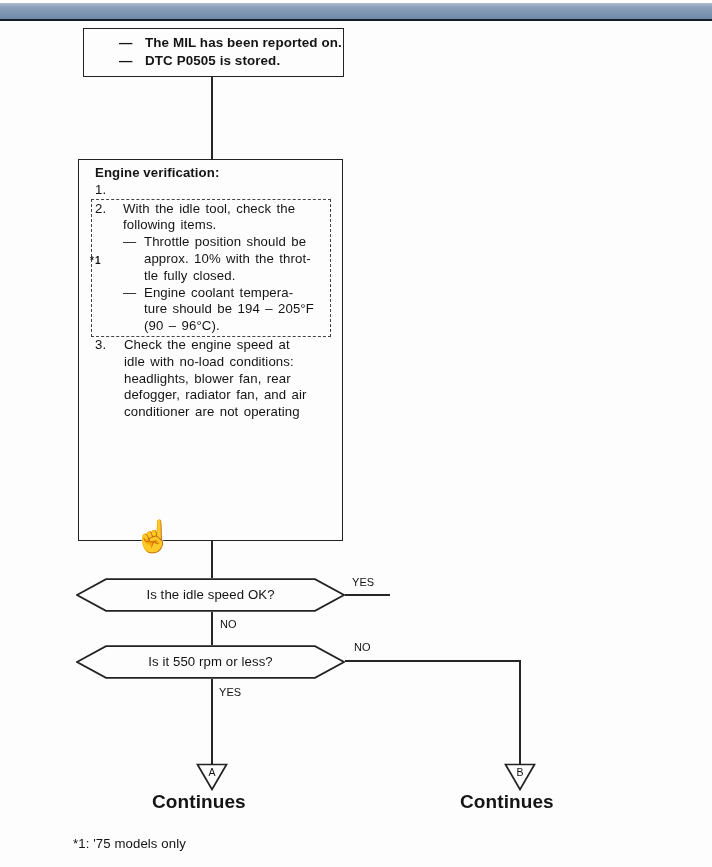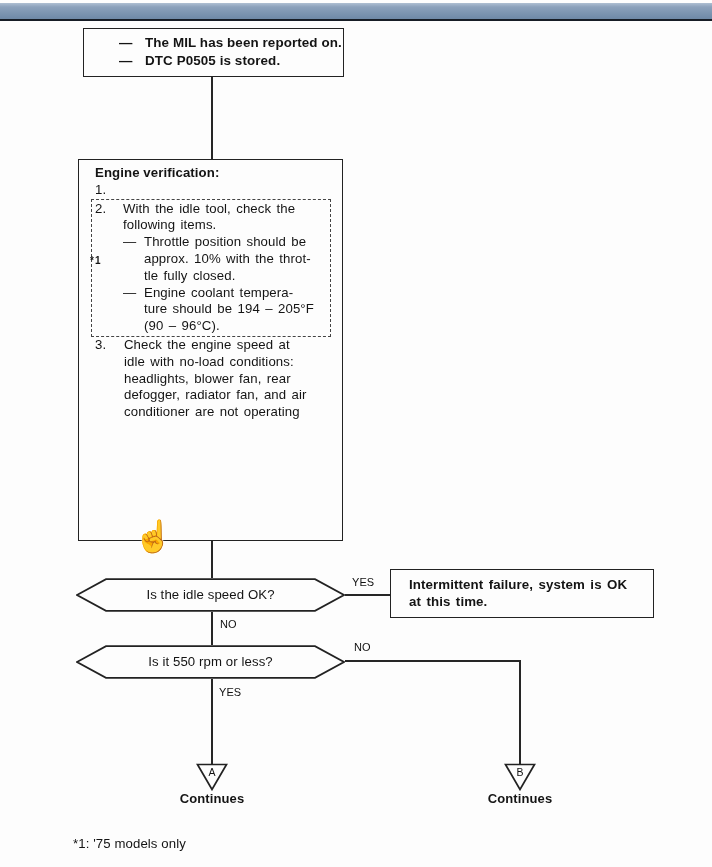--- a/index.html
+++ b/index.html
@@ -123,8 +123,6 @@
   <div class="lbl" style="left:352px;top:576px;">YES</div>
   <div class="ln" style="left:345px;top:594px;width:45px;height:1.8px;"></div>
 
-  <div class="box result-box pre">Intermittent failure, system is OK
-at this time.</div>
 
   <div class="lbl" style="left:220px;top:618px;">NO</div>
   <div class="ln" style="left:211px;top:612px;width:1.8px;height:33px;"></div>

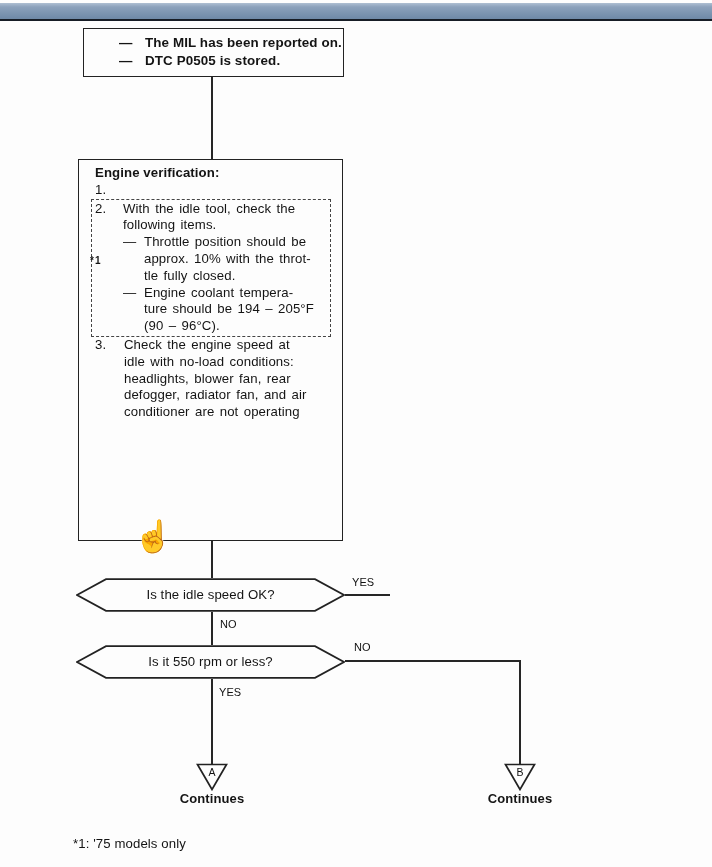--- a/index.html
+++ b/index.html
@@ -43,7 +43,7 @@
   .tri{position:absolute;width:32px;height:28px;}
   .tri svg{position:absolute;left:0;top:0;}
   .tri .letter{position:absolute;left:0;top:2.5px;width:32px;text-align:center;font-size:10.5px;color:#111;}
-  .caption{position:absolute;width:120px;text-align:center;font-weight:bold;font-size:13px;}
+  .caption{position:absolute;width:120px;text-align:left;font-weight:bold;font-size:19px;}
   .footnote{position:absolute;left:73px;top:836px;font-size:13.2px;}
   .cursor{position:absolute;left:134px;top:518px;font-size:31px;color:#7e7e7e;
     text-shadow:0 0 2px #fff, 0 0 1px #fff;user-select:none;}

